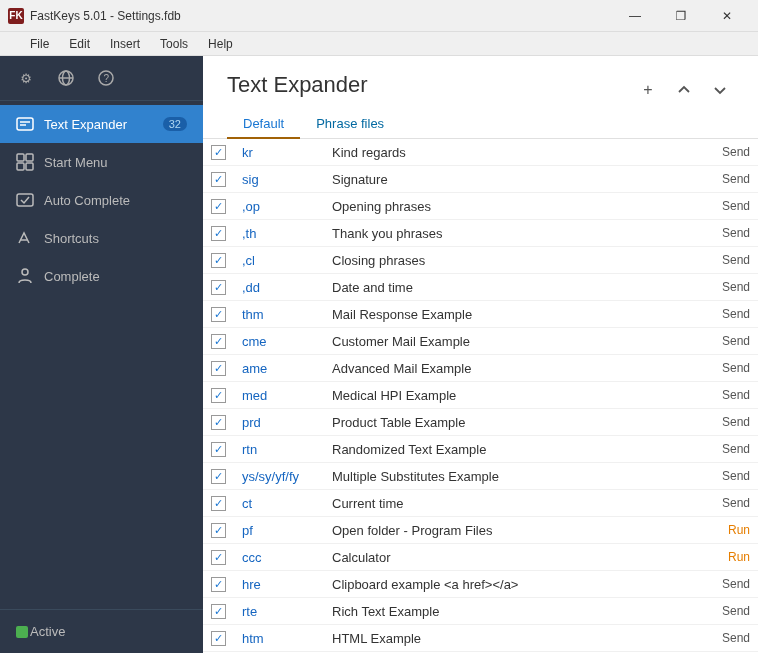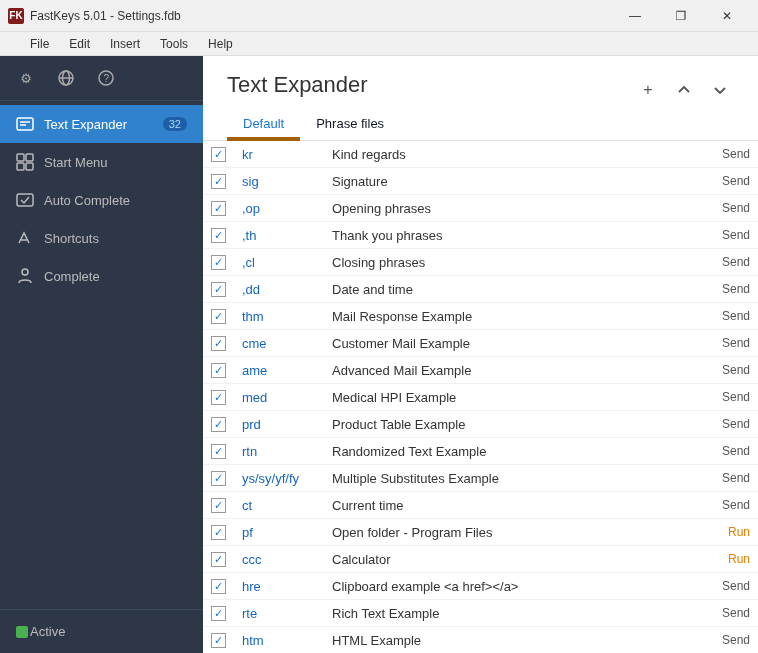--- a/index.html
+++ b/index.html
@@ -201,7 +201,7 @@
     }
     .tab.active {
       color: #1976d2;
-      border-bottom: 4px solid #a16207;
+      border-bottom: 2px solid #a16207;
     }
 
     

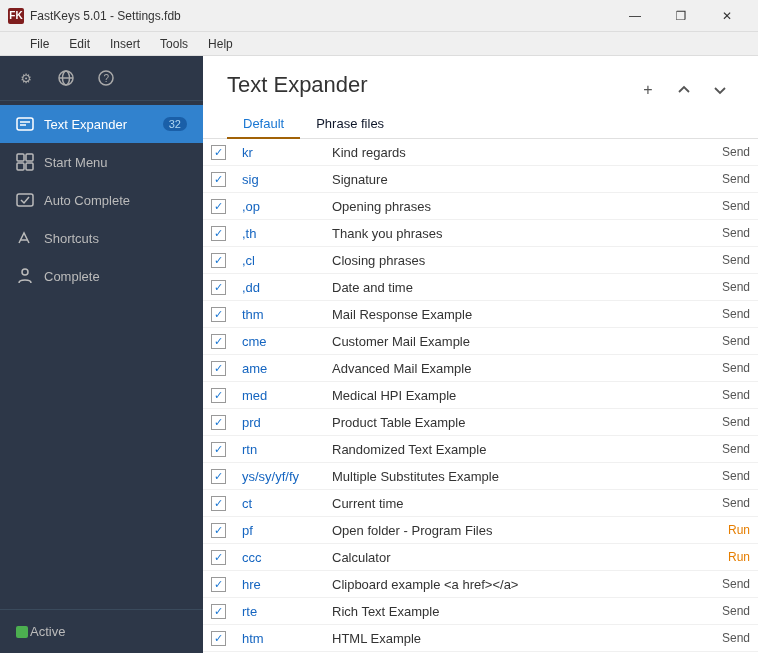--- a/index.html
+++ b/index.html
@@ -194,7 +194,7 @@
     .tab {
       padding: 6px 16px;
       font-size: 13px;
-      color: #0f172a;
+      color: #0369a1;
       cursor: pointer;
       border-bottom: 2px solid transparent;
       margin-bottom: -1px;

